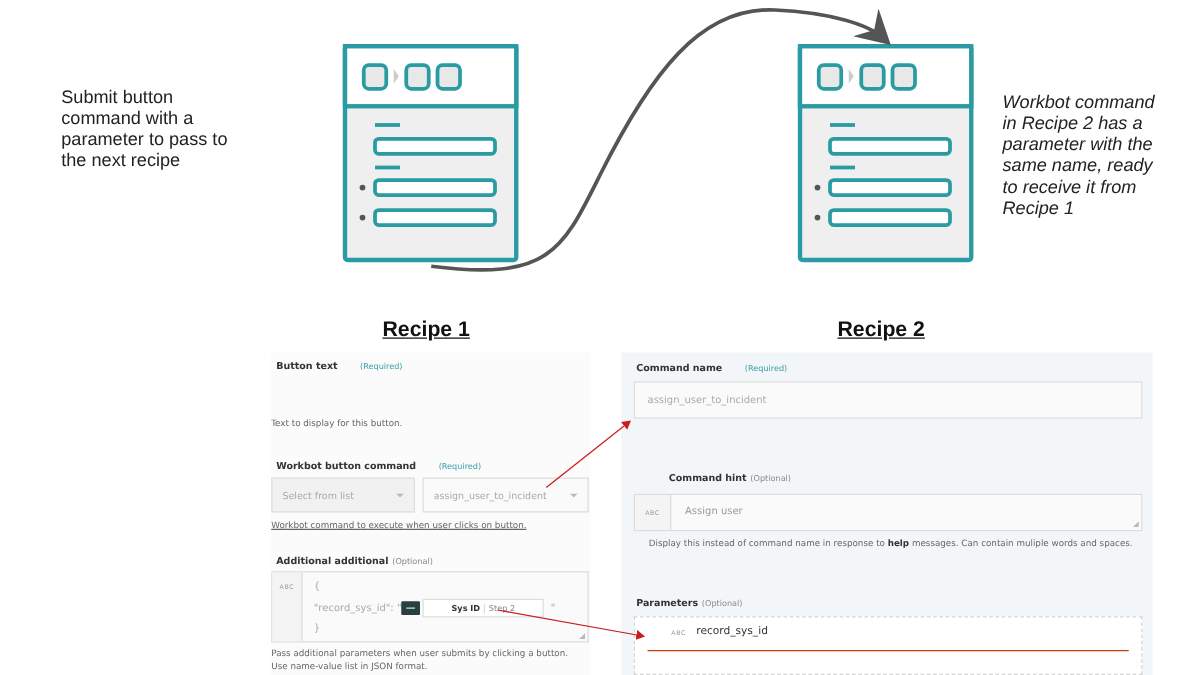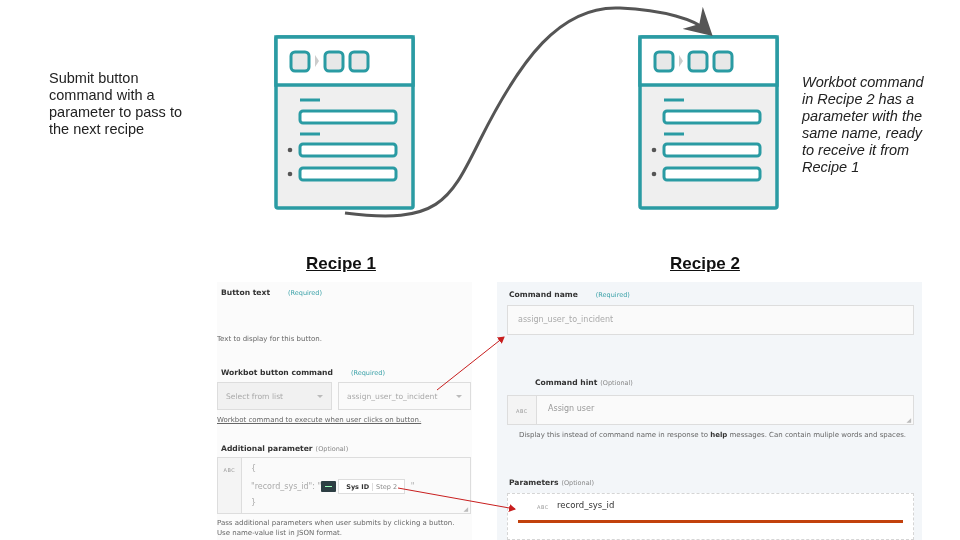--- a/index.html
+++ b/index.html
@@ -105,7 +105,7 @@
   <div class="hint" style="left:0; top:133px;text-decoration:underline;">Workbot command to execute when user clicks on button.</div>
 
   <div class="lbl" style="left:4px; top:162px;">
-    <span>Additional parameter</span><span class="opt">(Optional)</span>
+    <span>Additional additional</span><span class="opt">(Optional)</span>
   </div>
   <div class="field" style="left:0; top:175px; width:254px; height:57px;">
     <div class="abc" style="padding-top:9px;">ABC</div>

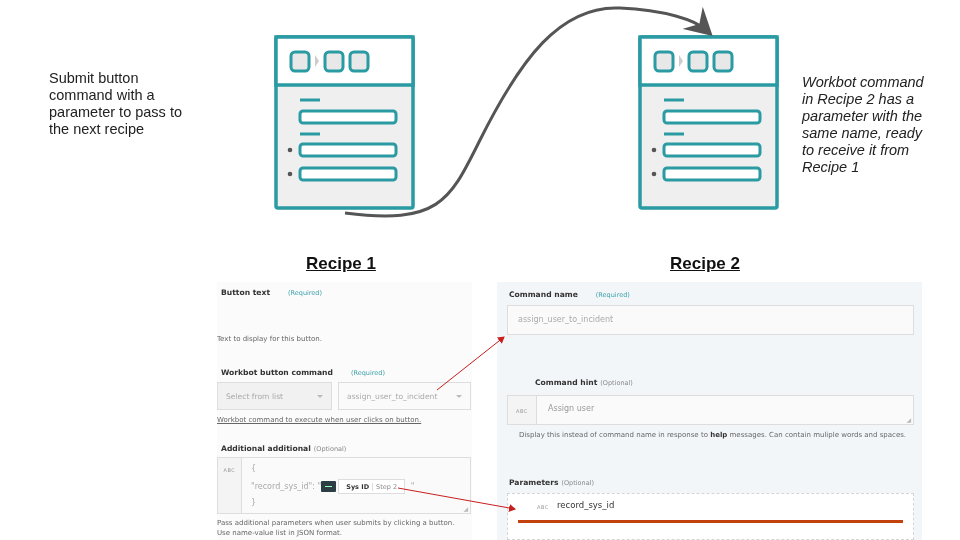--- a/index.html
+++ b/index.html
@@ -26,7 +26,7 @@
   .sel .caret { position:absolute; right:8px; top:50%; width:0; height:0; border-left:3px solid transparent; border-right:3px solid transparent; border-top:3px solid #bbb; margin-top:-1px; }
   .pill-icon { display:inline-block; width:15px; height:11px; background:#2c3e43; vertical-align:middle; border-radius:1px; margin-right:2px; position:relative; }
   .pill-icon::after{ content:""; position:absolute; left:4px; top:5px; width:7px; height:1px; background:#9fb; }
-  .pill { display:inline-flex; align-items:center; border:1px solid #ddd; background:#fff; padding:0 7px; height:13px; vertical-align:middle; font-size:6.5px; color:#333; }
+  .pill { display:inline-flex; align-items:center; border:1px solid #ddd; background:#fff; padding:0 22px; height:13px; vertical-align:middle; font-size:6.5px; color:#333; }
   .pill .step { color:#888; font-weight:normal; margin-left:3px; border-left:1px solid #ddd; padding-left:3px; }
   .params-box { position:absolute; border:1px dashed #d5d5d5; background:#fff; box-sizing:border-box; }
 </style>

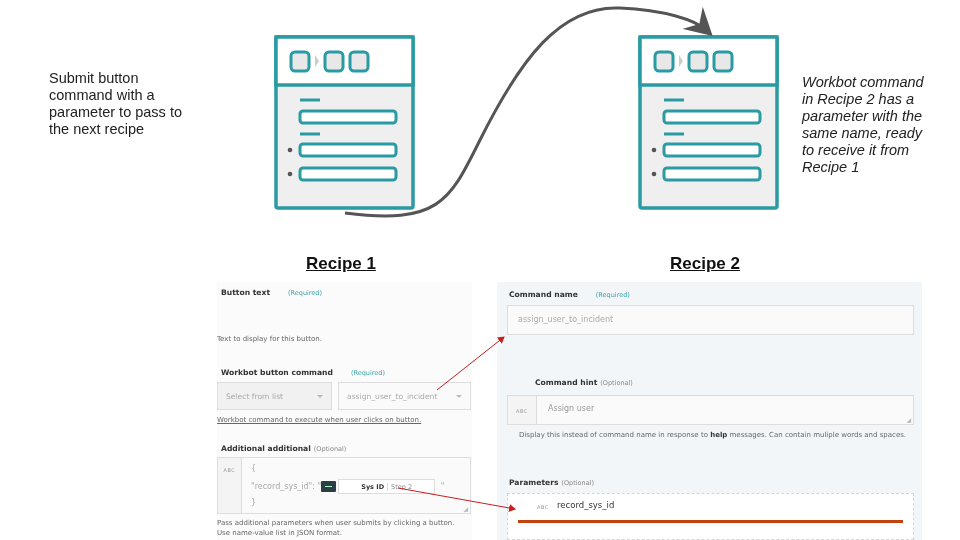--- a/index.html
+++ b/index.html
@@ -147,7 +147,7 @@
     <span>Parameters</span><span class="opt">(Optional)</span>
   </div>
   <div class="params-box" style="left:10px; top:211px; width:407px; height:47px;">
-    <div style="position:absolute; left:10px; right:10px; top:0; height:26px; border-bottom:3px solid #c2410c;">
+    <div style="position:absolute; left:10px; right:10px; top:0; height:26px; border-bottom:1px solid #c2410c;">
       <span style="position:absolute; left:19px; top:10px; font-size:5px; color:#999; letter-spacing:0.5px;">ABC</span>
       <span style="position:absolute; left:39px; top:6px; font-size:8.5px; color:#333;">record_sys_id</span>
     </div>

